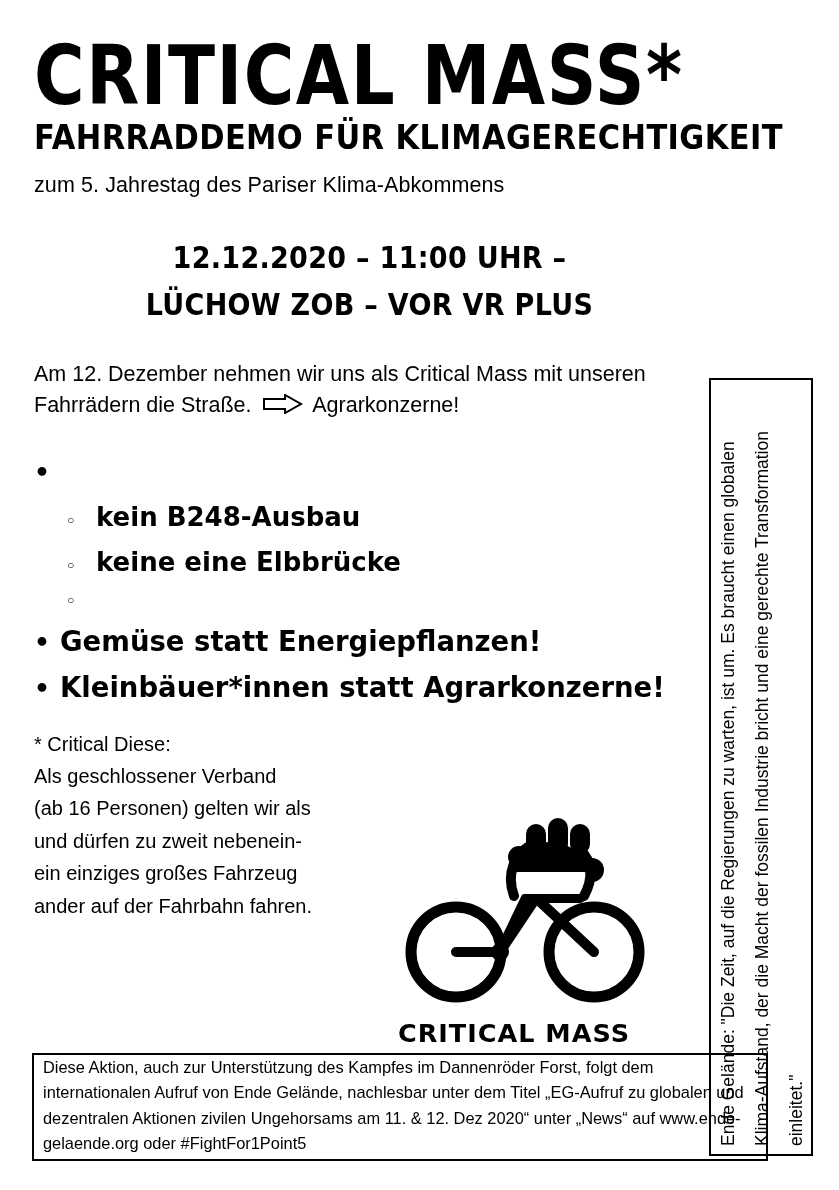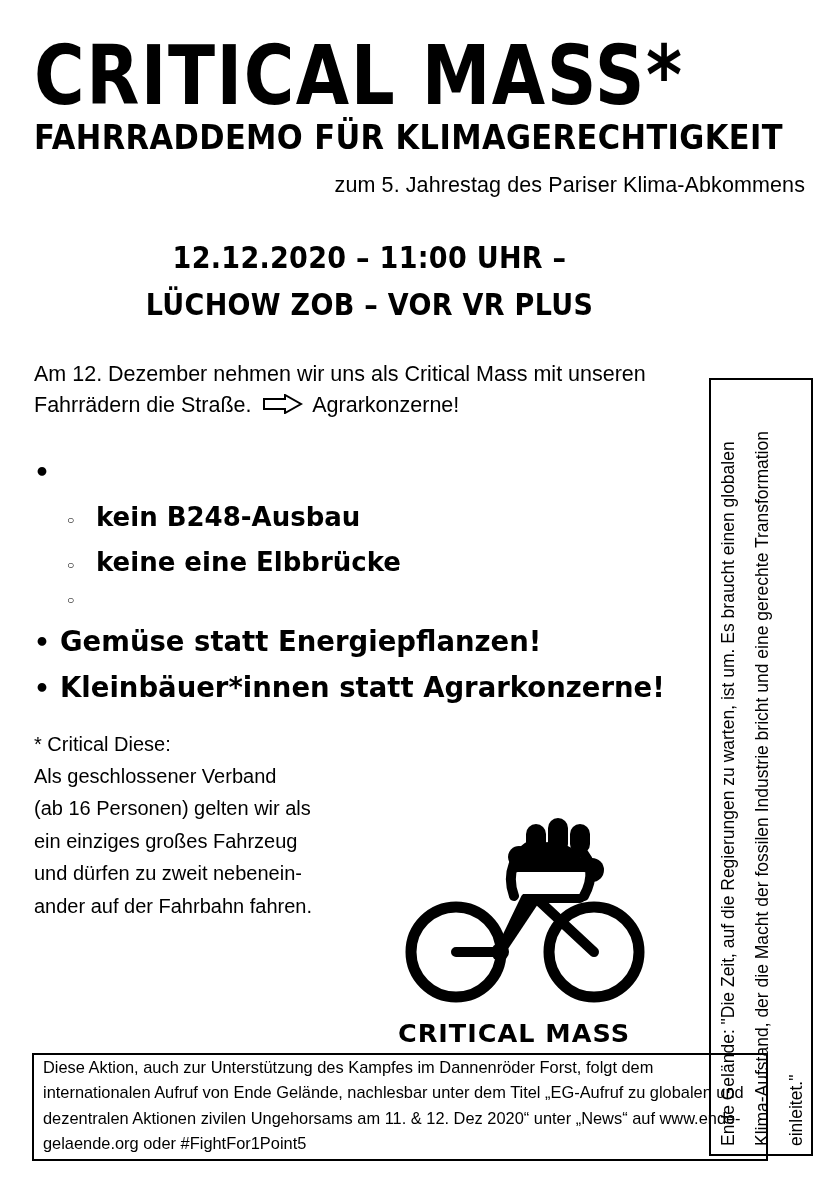--- a/index.html
+++ b/index.html
@@ -50,7 +50,6 @@
     font-size: 21.5px;
     margin: 18px 0 0 0;
     letter-spacing: 0.1px;
-    text-align: right;
   }
 
   

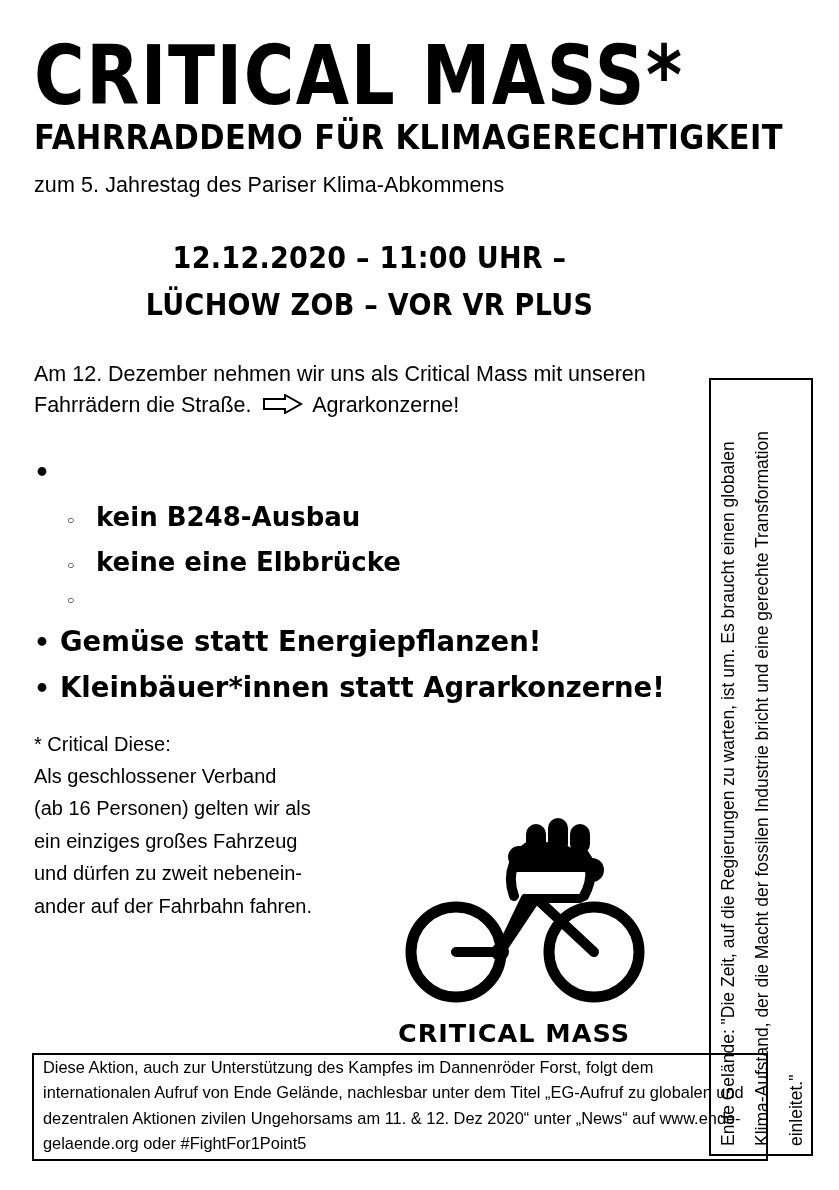--- a/index.html
+++ b/index.html
@@ -243,8 +243,8 @@
     <div>* Critical Diese:</div>
     <div>Als geschlossener Verband</div>
     <div>(ab 16 Personen) gelten wir als</div>
+    <div>und dürfen zu zweit nebenein-</div>
     <div>ein einziges großes Fahrzeug</div>
-    <div>und dürfen zu zweit nebenein-</div>
     <div>ander auf der Fahrbahn fahren.</div>
   </div>
 

